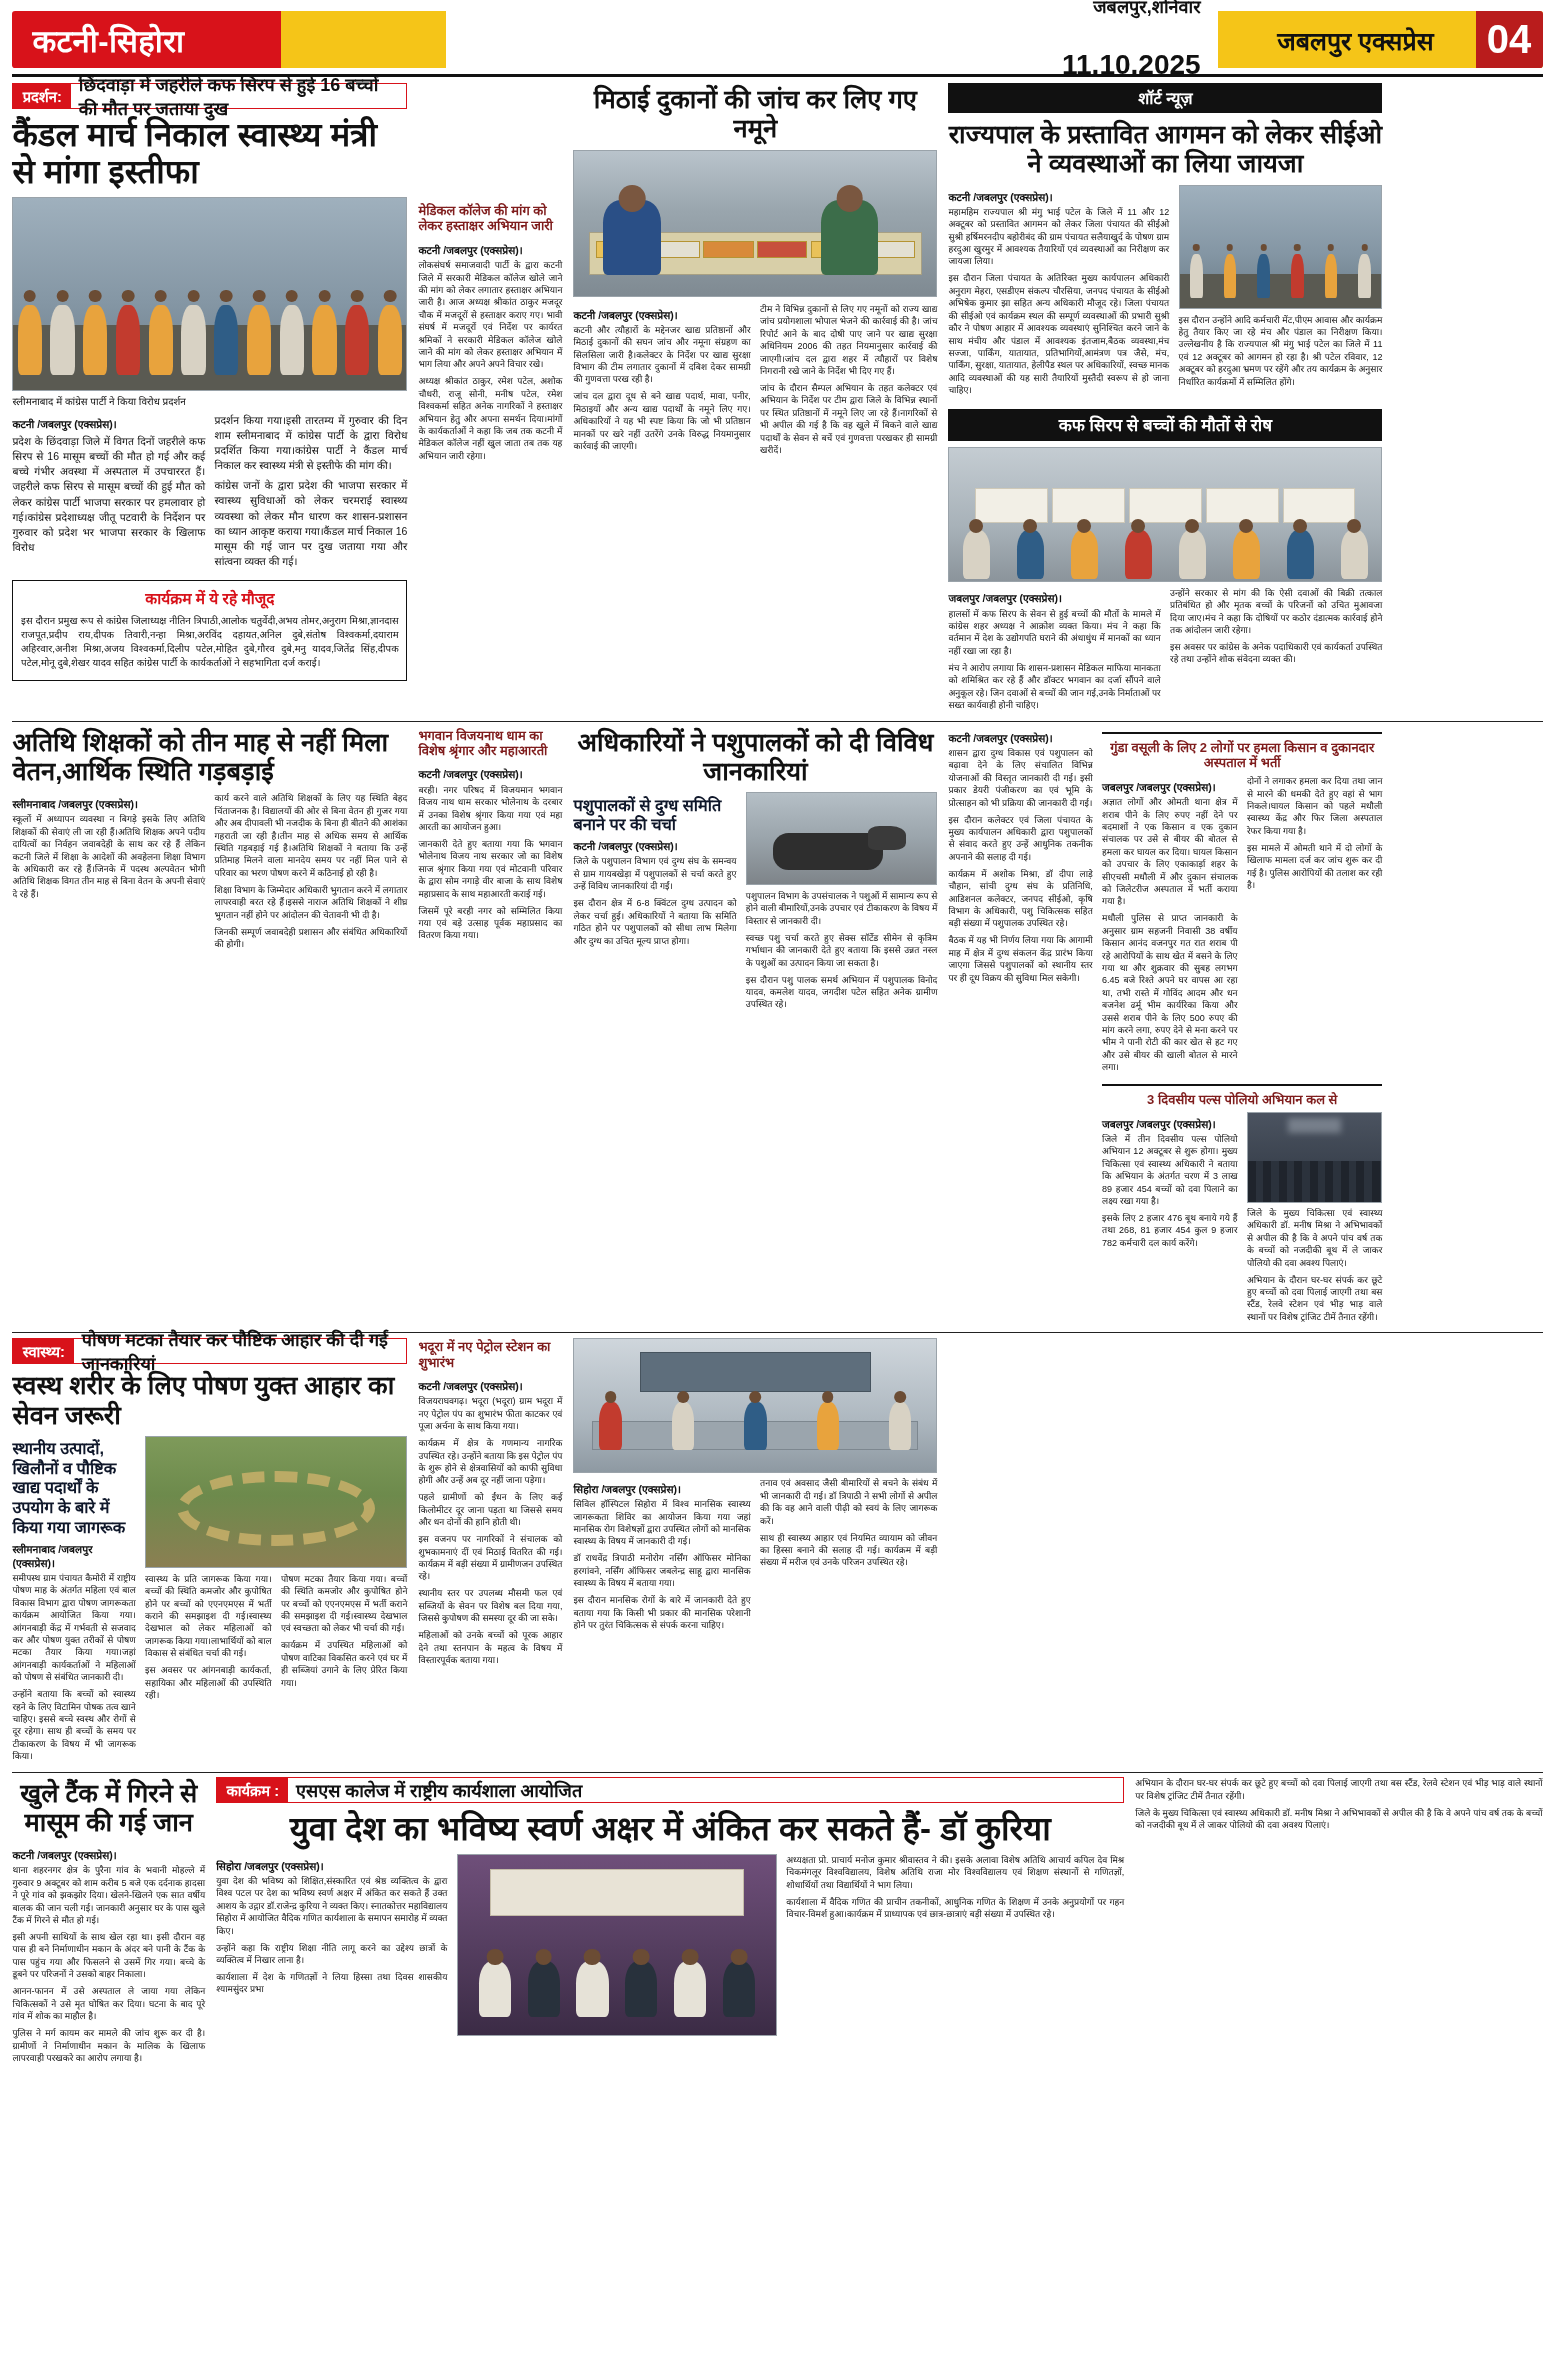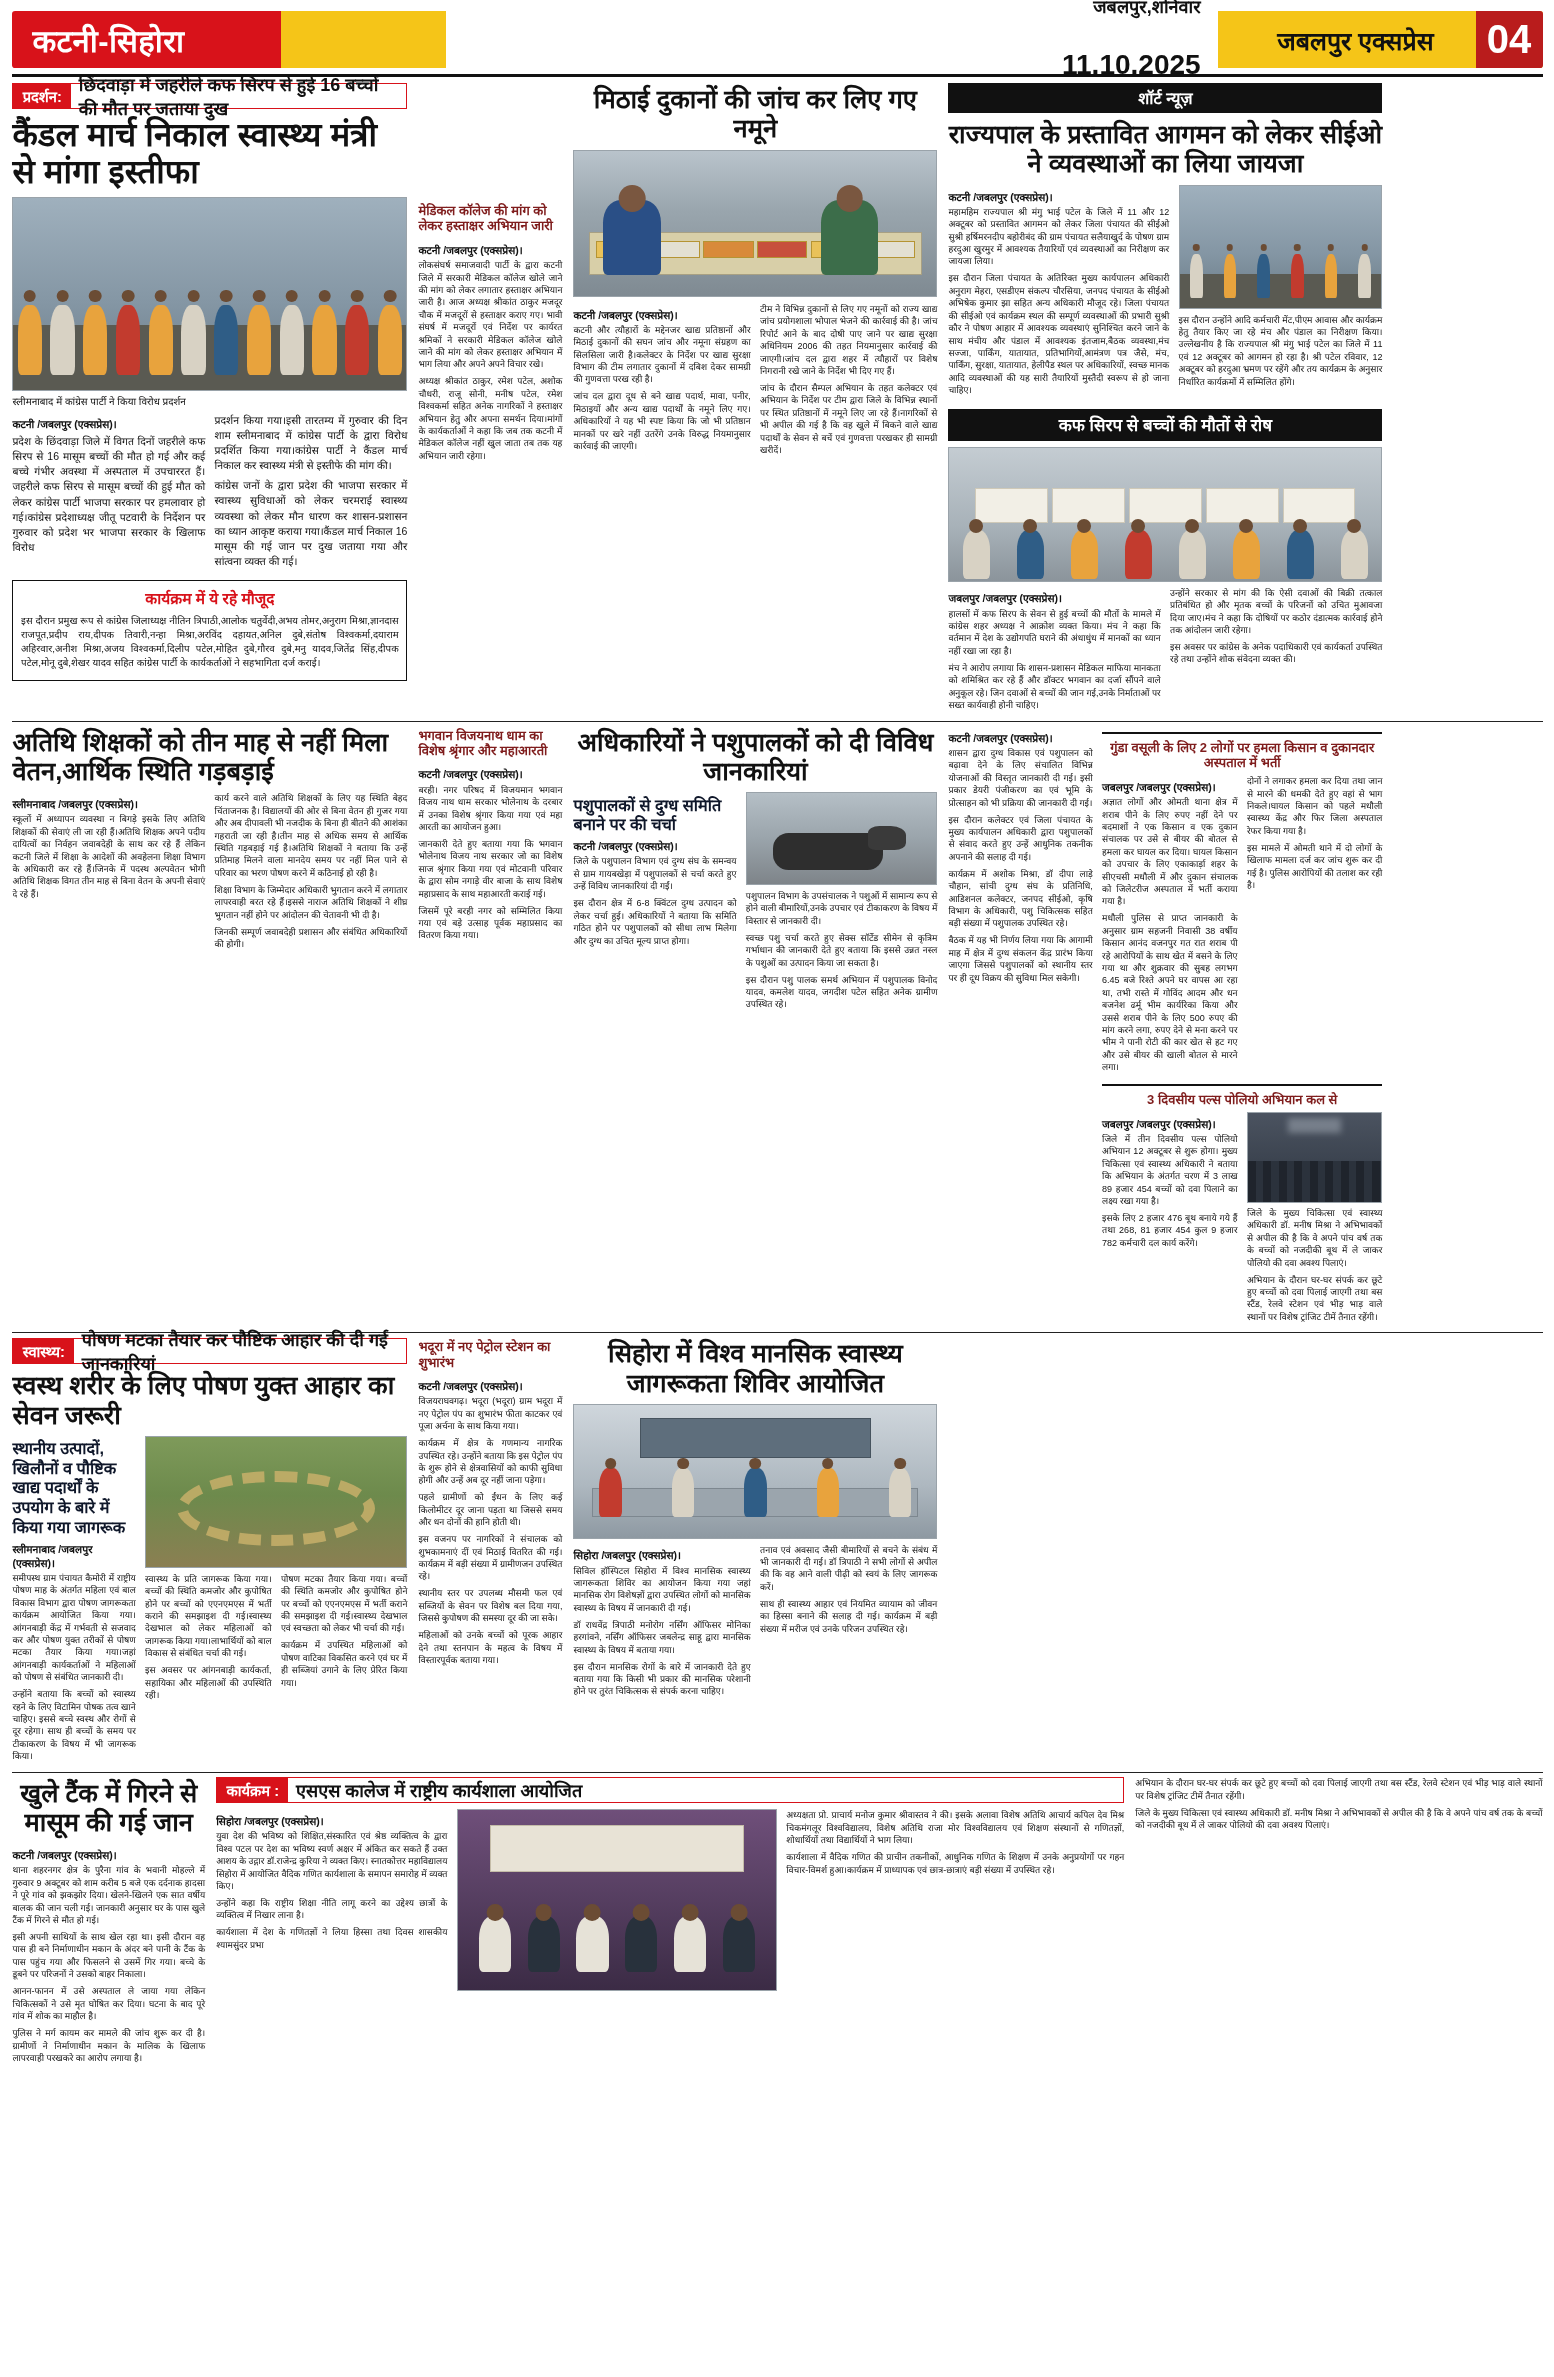--- a/index.html
+++ b/index.html
@@ -582,7 +582,6 @@
     </div>
 
     <div class="col c3">
-      <h2 class="head2 center">सिहोरा में विश्व मानसिक स्वास्थ्य जागरूकता शिविर आयोजित</h2>
       <div class="photo" style="height:135px">
         <div class="ph-room"></div>
         <div class="ph-screen"></div>

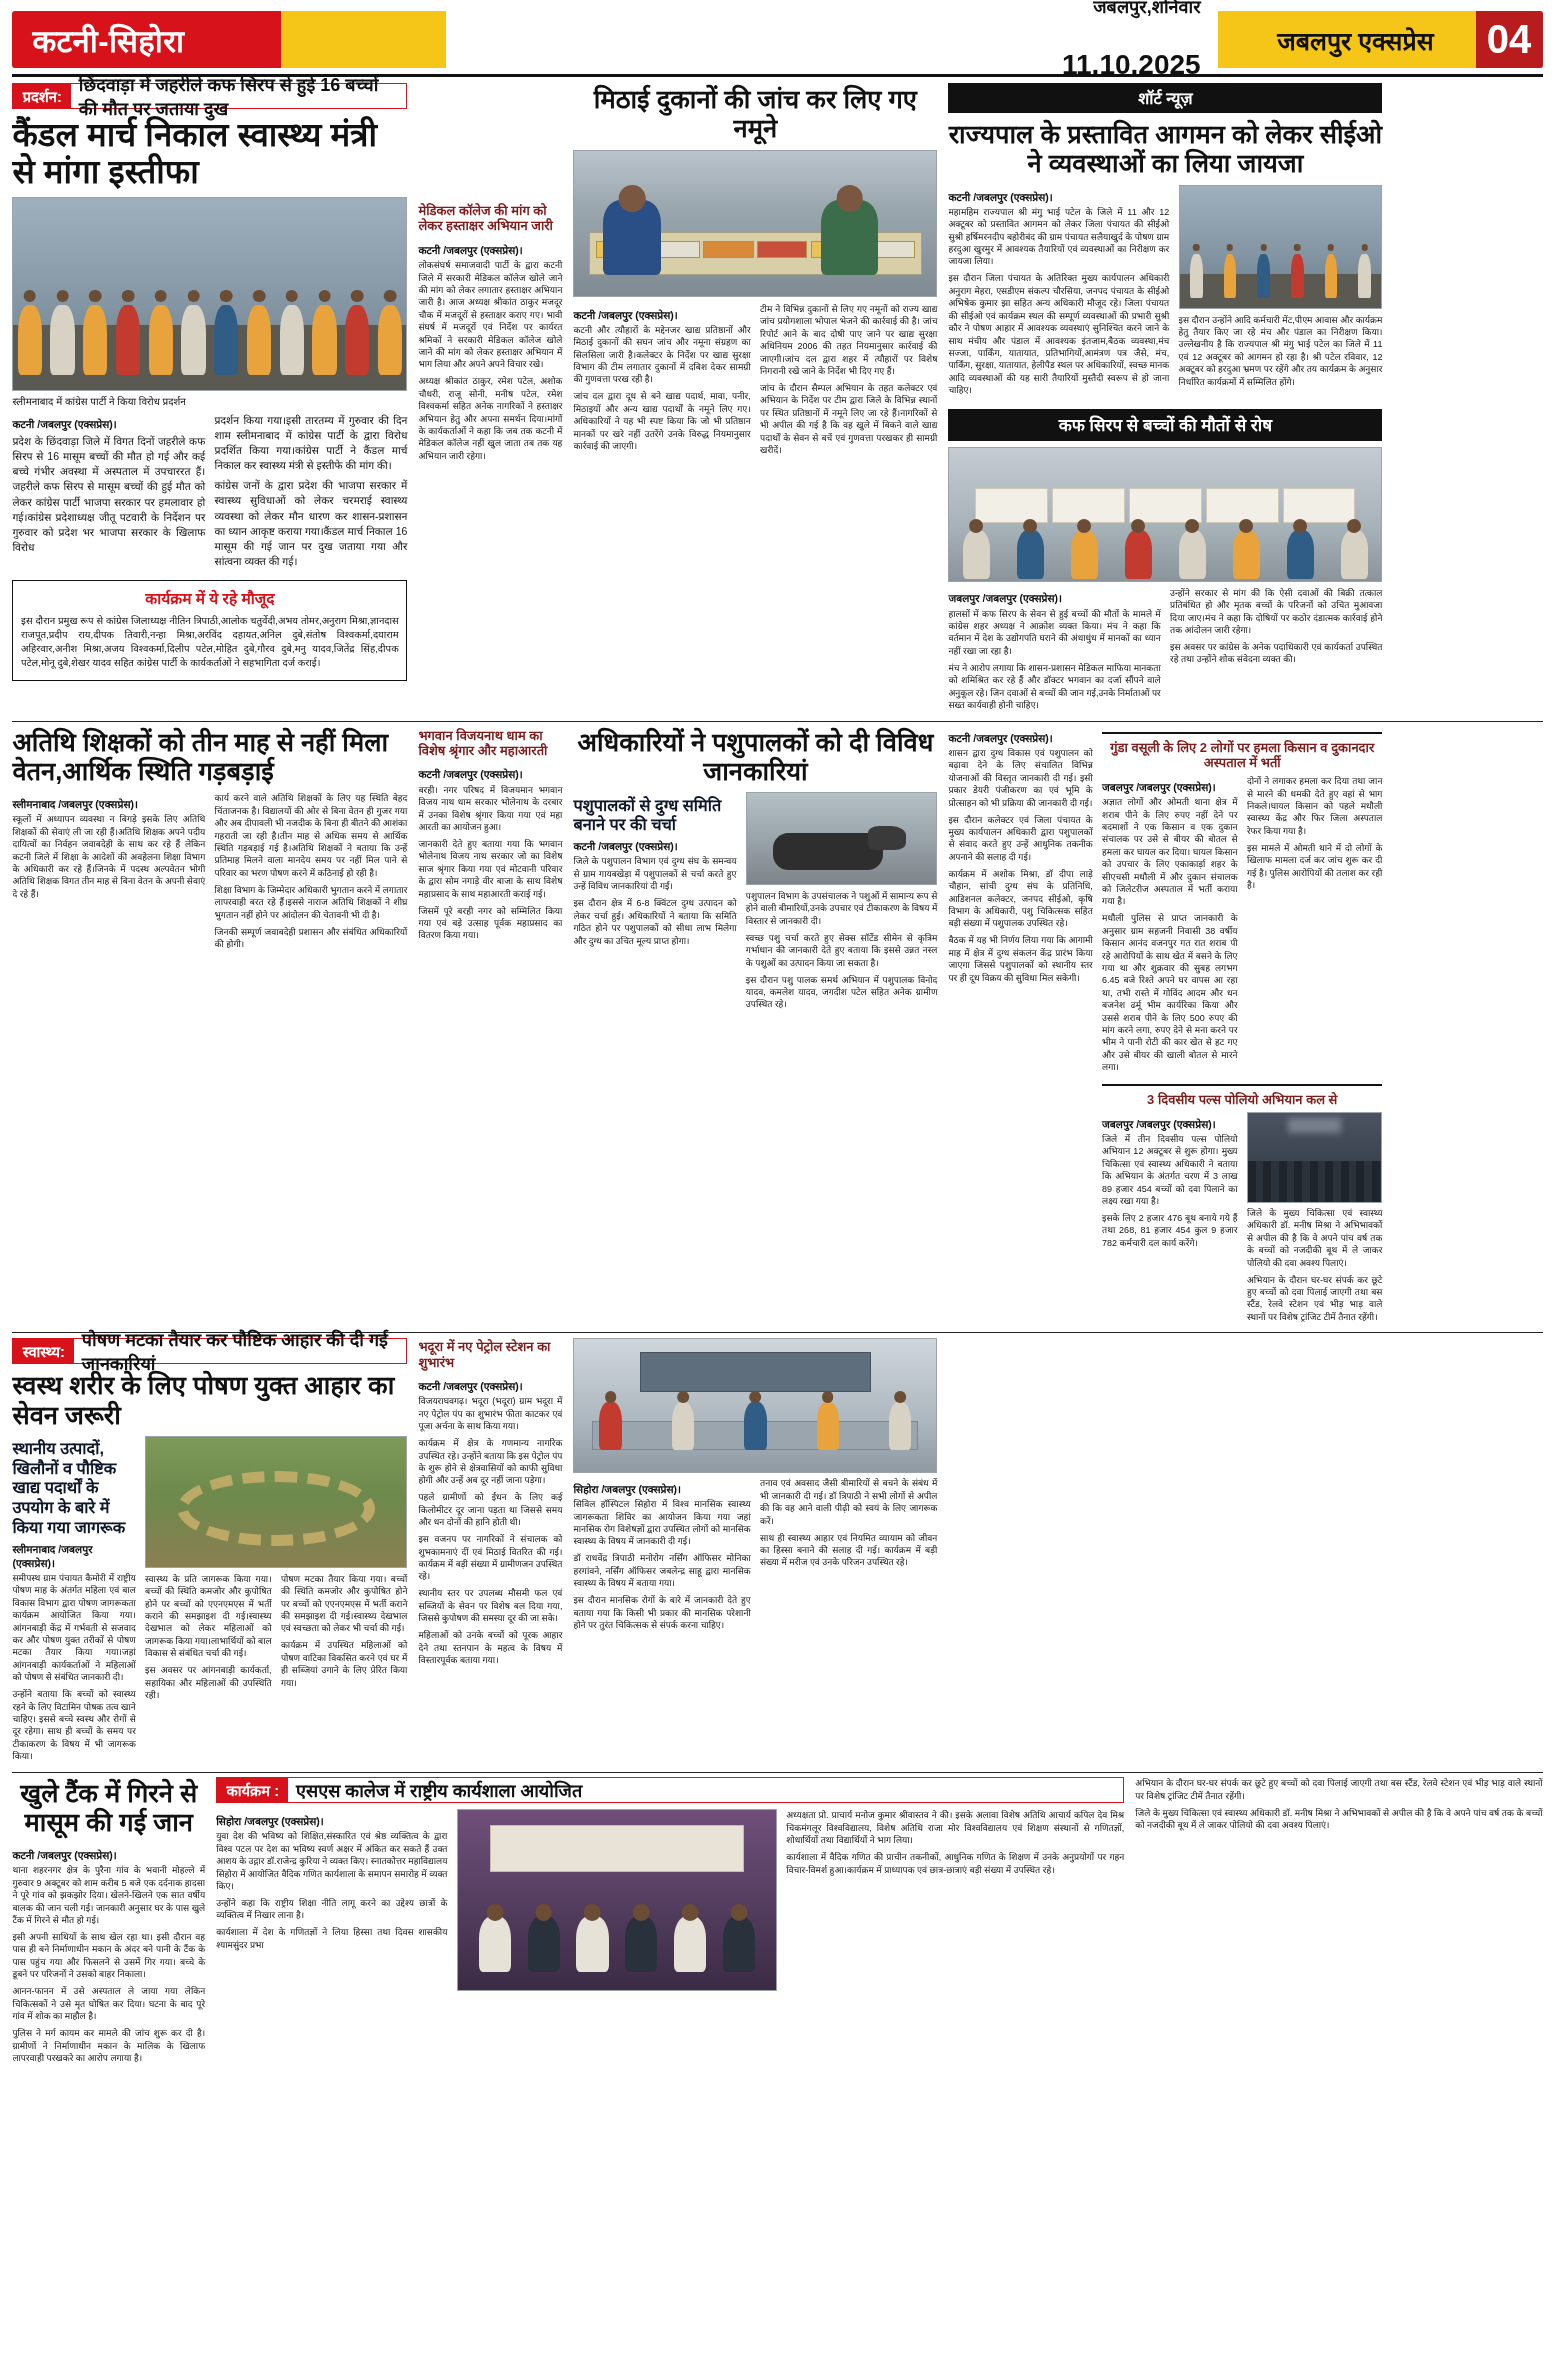--- a/index.html
+++ b/index.html
@@ -631,6 +631,7 @@
         <span class="kicker-tag">कार्यक्रम :</span>
         <span class="kicker-text">एसएस कालेज में राष्ट्रीय कार्यशाला आयोजित</span>
       </div>
+      <h1 class="head center">युवा देश का भविष्य स्वर्ण अक्षर में अंकित कर सकते हैं- डॉ कुरिया</h1>
       <div class="flex-row">
         <div style="width:26%">
           <div class="dateline">सिहोरा /जबलपुर (एक्सप्रेस)।</div>

